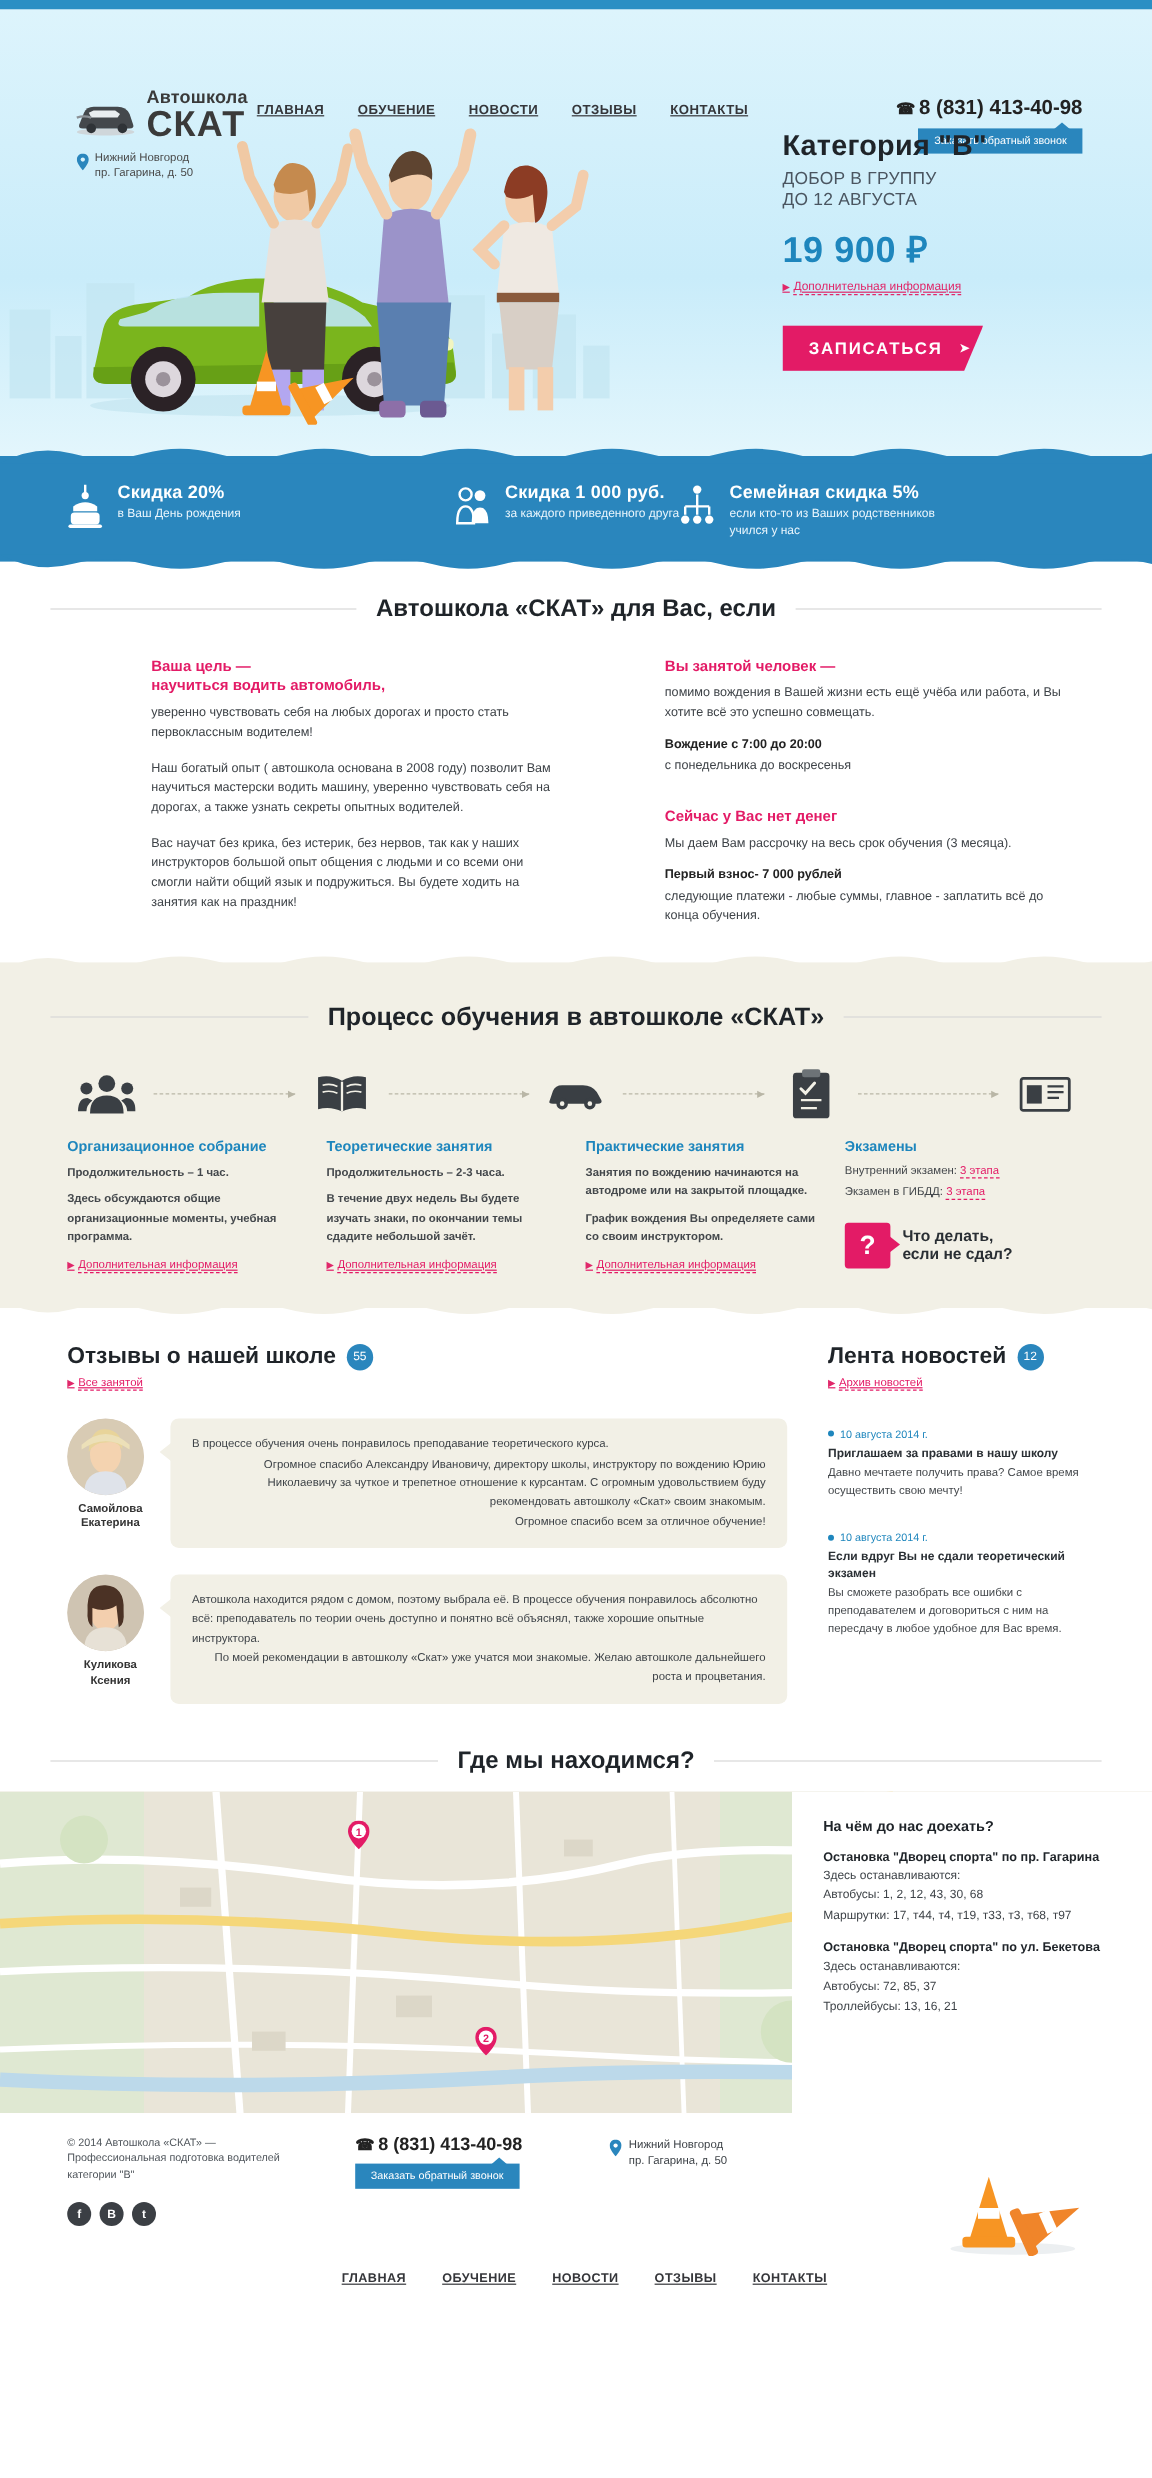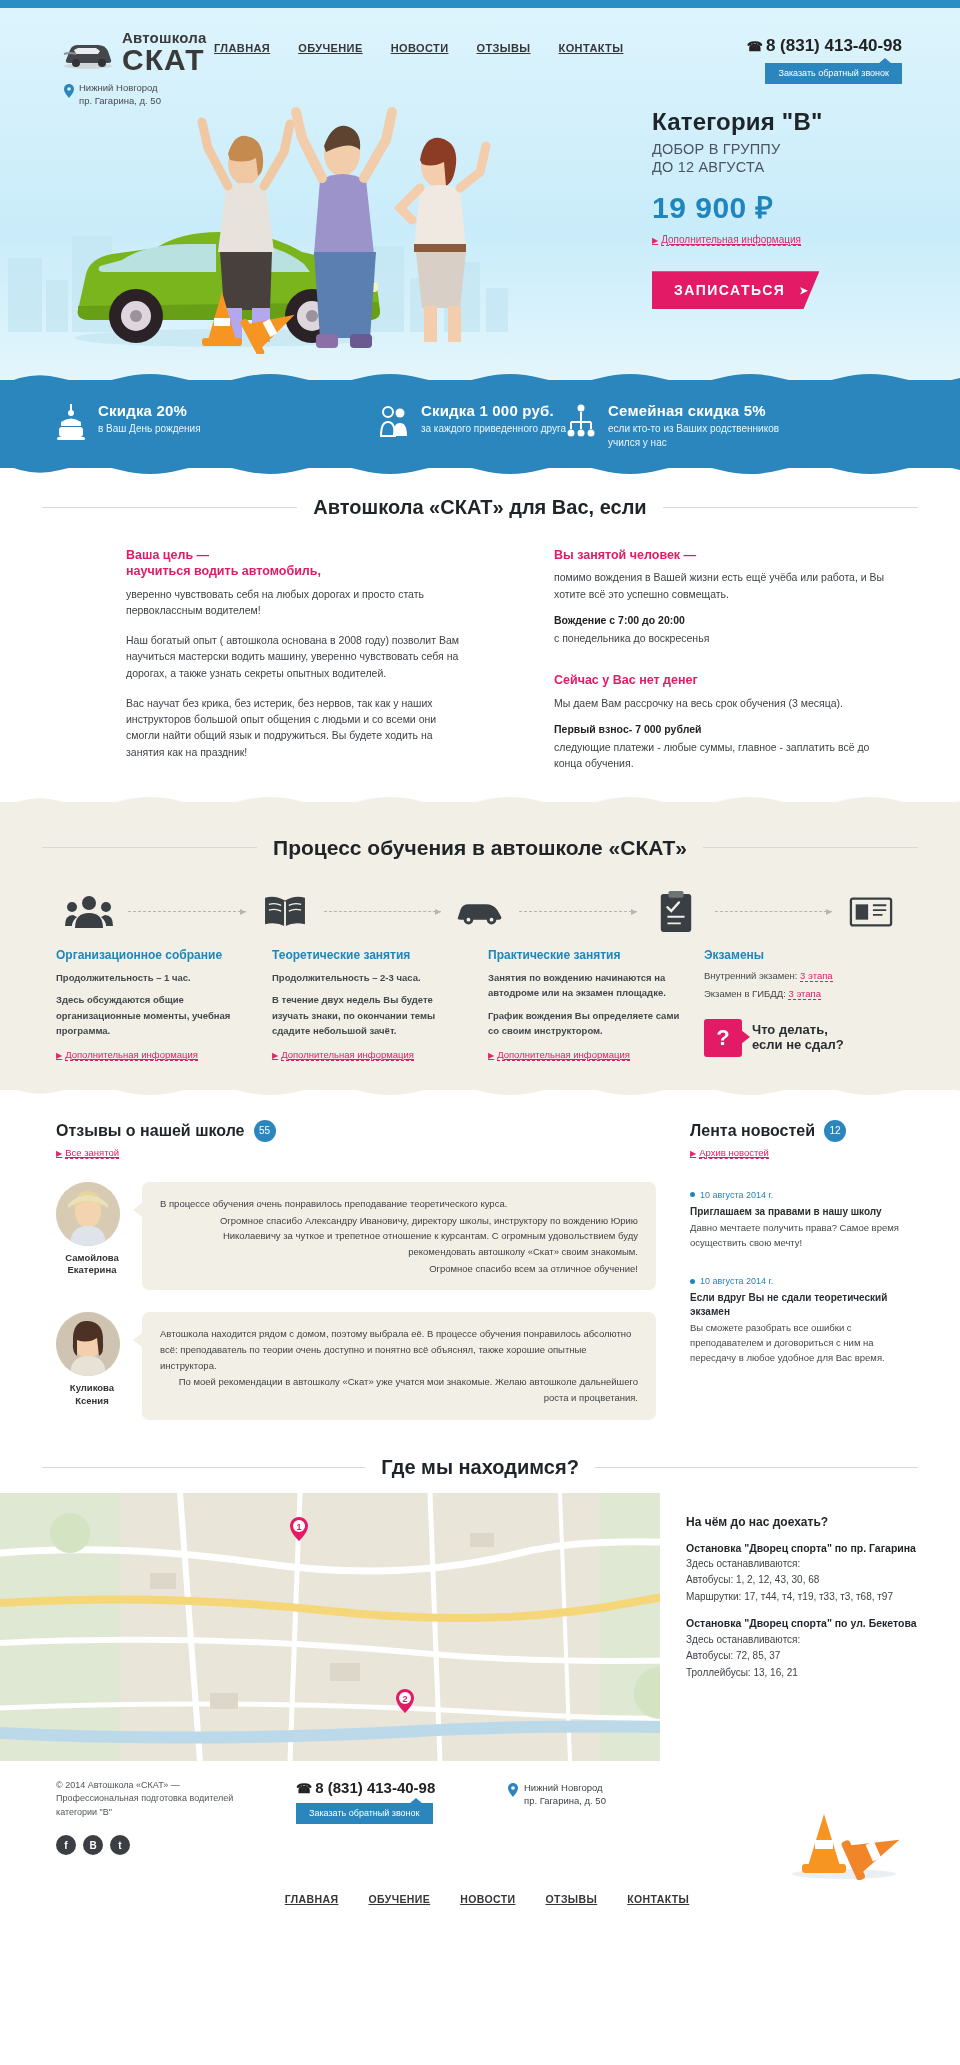--- a/index.html
+++ b/index.html
@@ -19,7 +19,7 @@
   .hero-sky { position:absolute; inset:0; background:linear-gradient(180deg,#ddf4fc 0%,#c9ecfa 60%,#e3f6fc 100%); }
   .city { position:absolute; bottom:48px; left:0; right:0; height:130px; }
   .bld { position:absolute; bottom:0; background:#c3e5f2; opacity:.75; }
-  .nav-row { position: relative; display:flex; align-items:flex-start; padding: 22px 0 0 0; }
+  .nav-row { position: relative; display:flex; align-items:flex-start; padding: 22px 0 0 0; margin-top: 44px; }
   .logo { width: 200px; padding-left: 62px; }
   .logo-top { display:flex; align-items:center; gap:8px; }
   .logo-mark { width:52px; height:34px; position:relative; flex:none; }

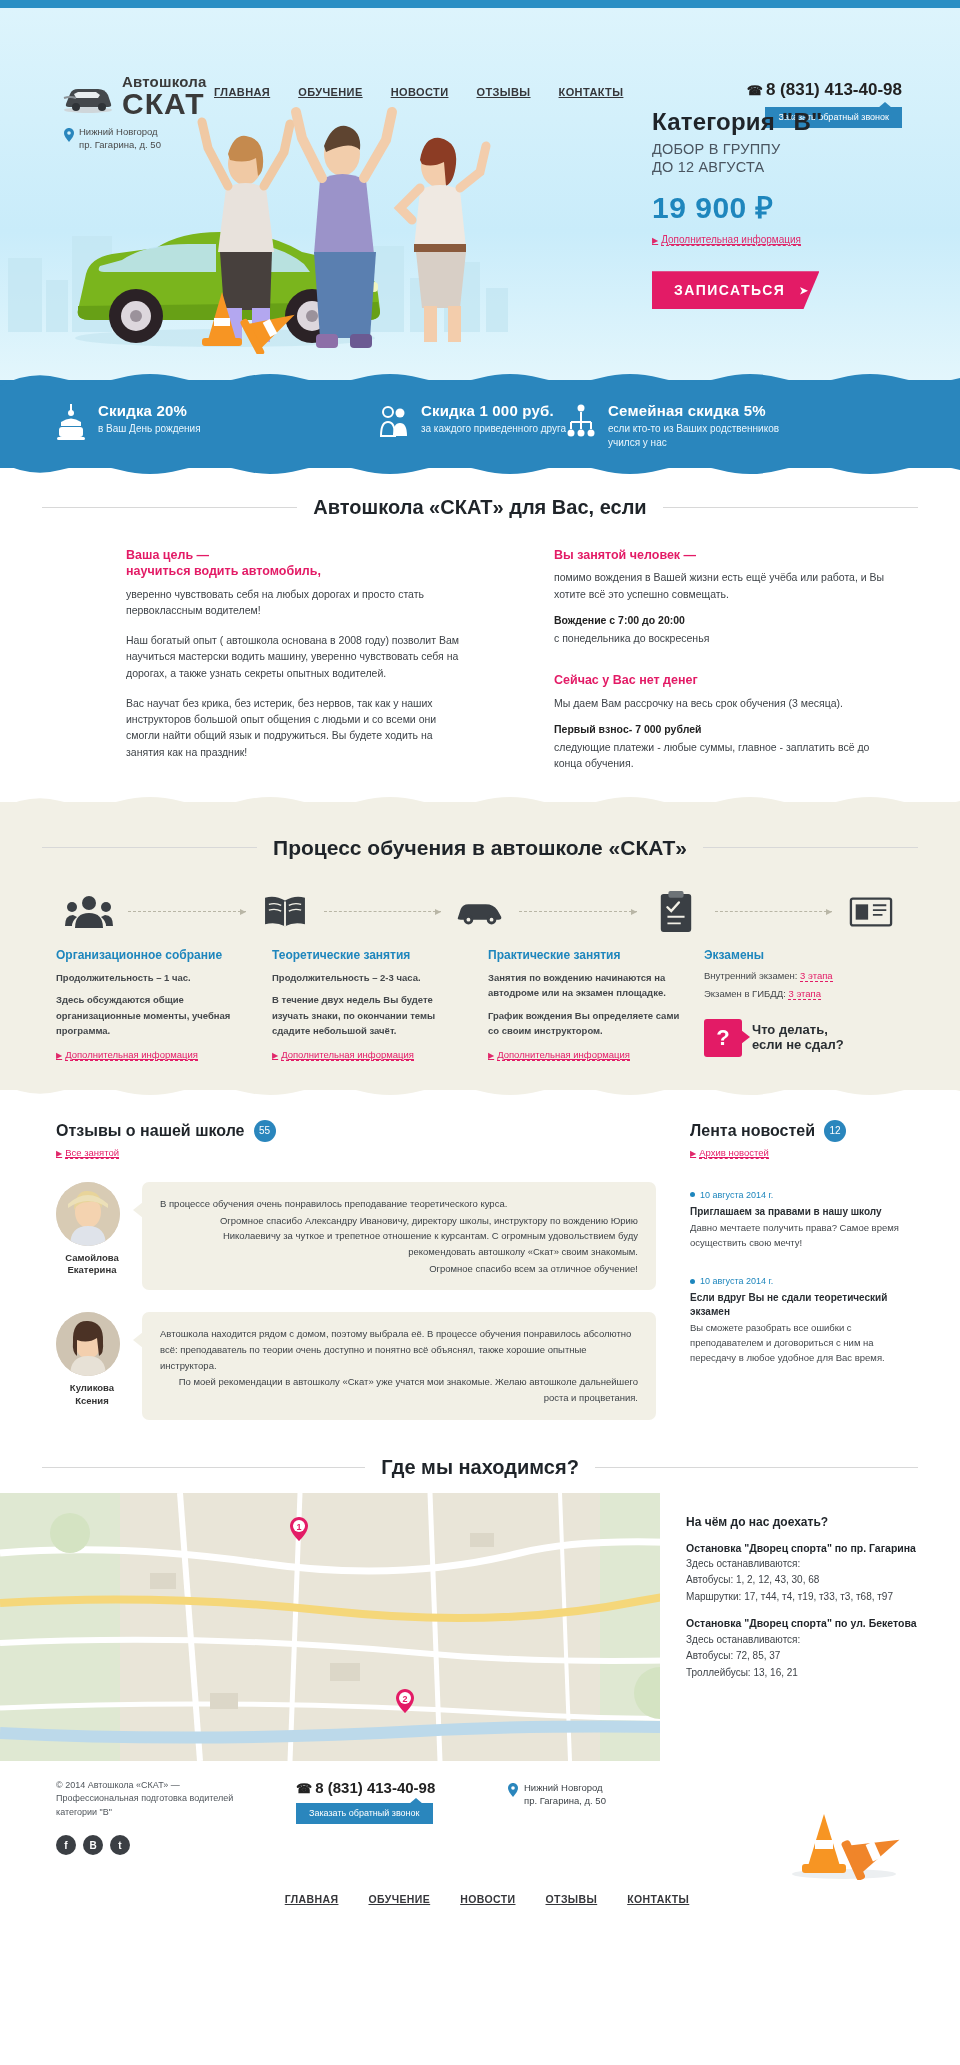--- a/index.html
+++ b/index.html
@@ -501,7 +501,7 @@
     </div>
     <div class="step">
       <h3>Практические занятия</h3>
-      <p>Занятия по вождению начинаются на автодроме или на экзамен площадке.</p>
+      <p>Занятия по вождению начинаются на автодроме или на закрытой площадке.</p>
       <p>График вождения Вы определяете сами со своим инструктором.</p>
       <a href="#" class="lnk"><span class="tri">▶</span><u>Дополнительная информация</u></a>
     </div>

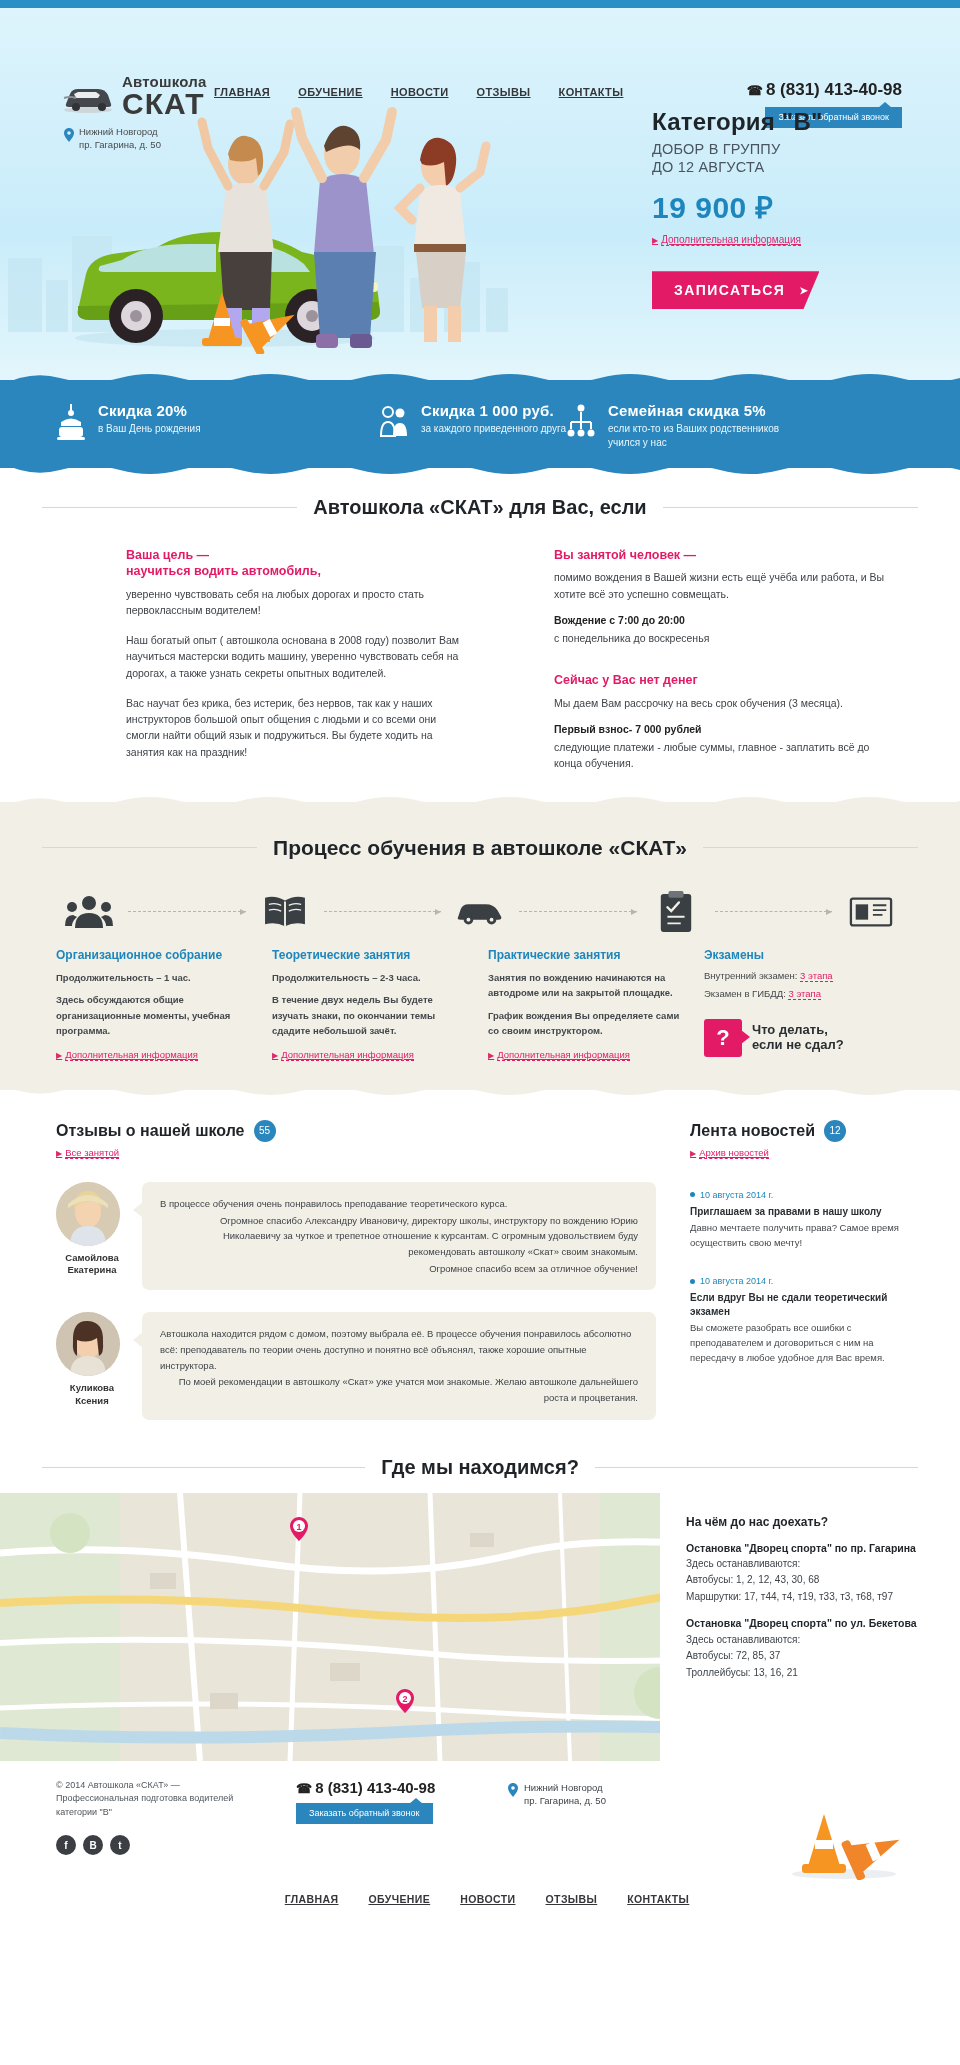--- a/index.html
+++ b/index.html
@@ -111,7 +111,7 @@
   .rev-col { width:600px; }
   .news-col { flex:1; }
   .h3row { display:flex; align-items:center; gap:9px; }
-  .h3row h3 { font-size:16px; font-weight:bold; color:#1f2429; }
+  .h3row h3 { font-size:19px; font-weight:bold; color:#1f2429; }
   .cnt { background:#2a86bd; color:#fff; font-size:10px; border-radius:50%; width:22px; height:22px; display:flex; align-items:center; justify-content:center; }
   .sublink { font-size:9.5px; color:#e31b66; margin-top:5px; display:inline-block; }
   .sublink u { border-bottom:1px dashed #e31b66; text-decoration:none; }

